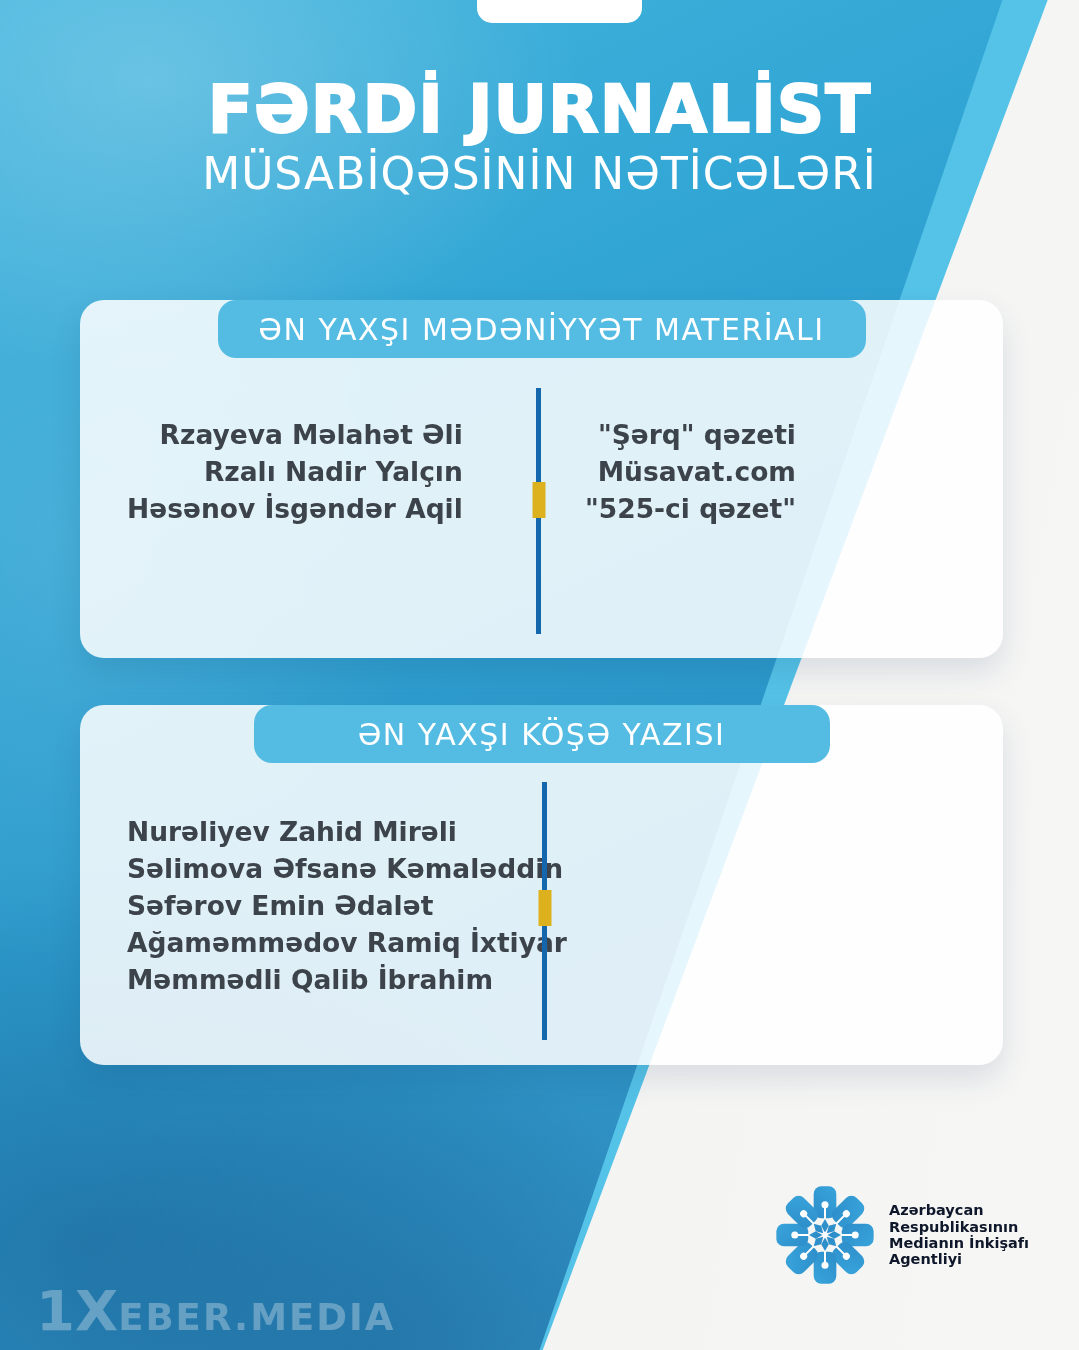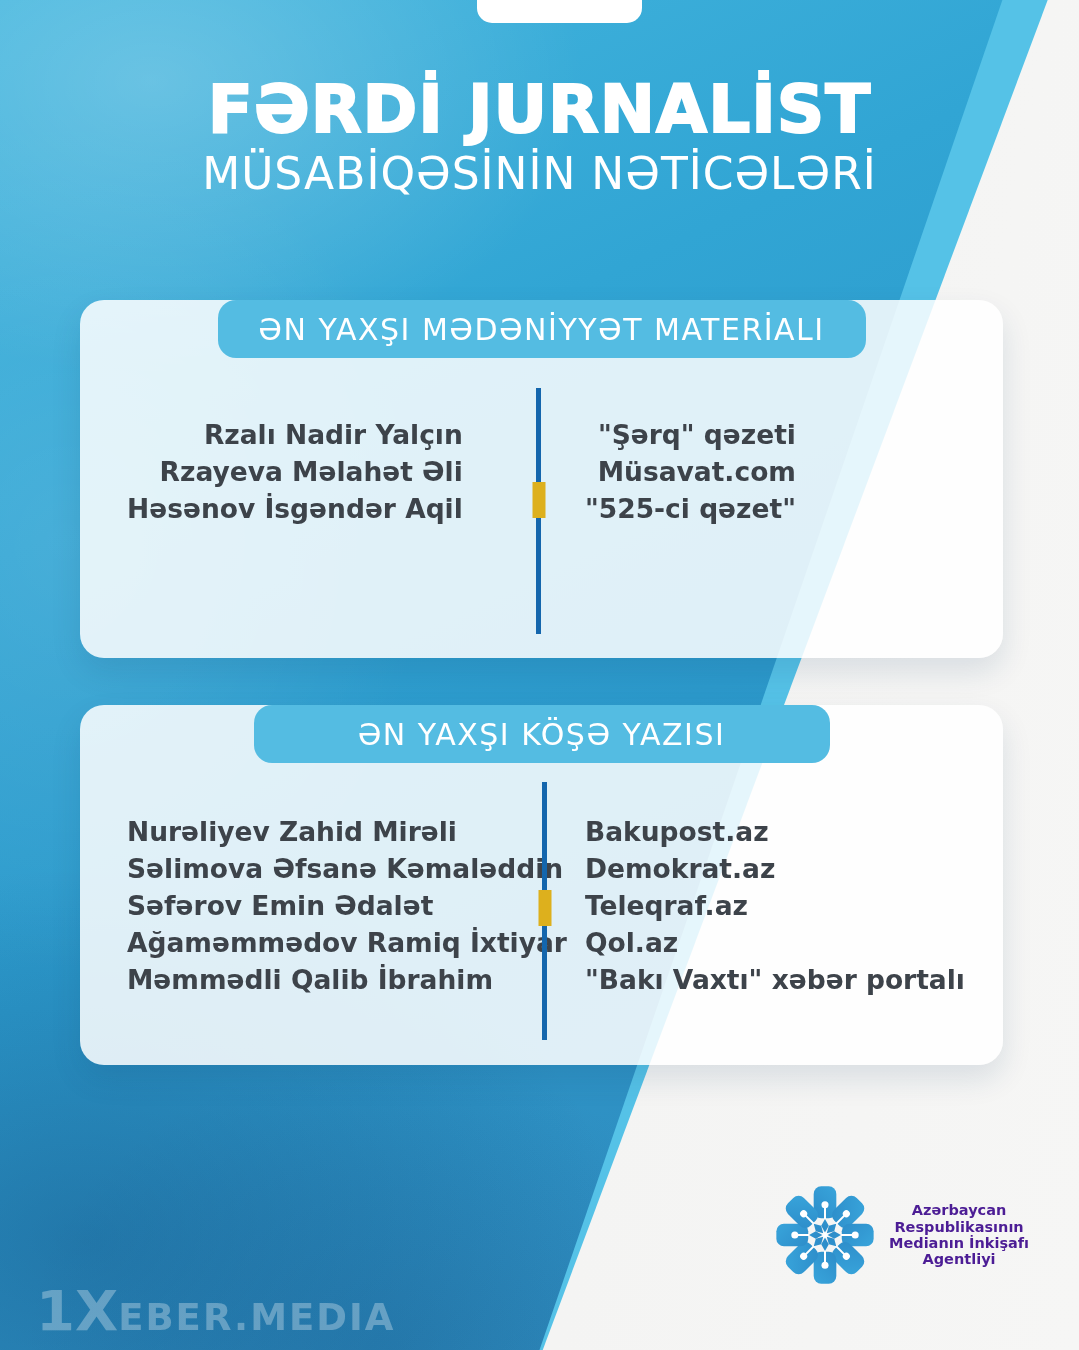--- a/index.html
+++ b/index.html
@@ -76,8 +76,8 @@
   <section class="card card1">
     <div class="pill pill1">ƏN YAXŞI MƏDƏNİYYƏT MATERİALI</div>
     <div class="col col-left">
+      <div>Rzayeva Məlahət Əli</div>
       <div>Rzalı Nadir Yalçın</div>
-      <div>Rzayeva Məlahət Əli</div>
       <div>Həsənov İsgəndər Aqil</div>
     </div>
     <div class="divider">

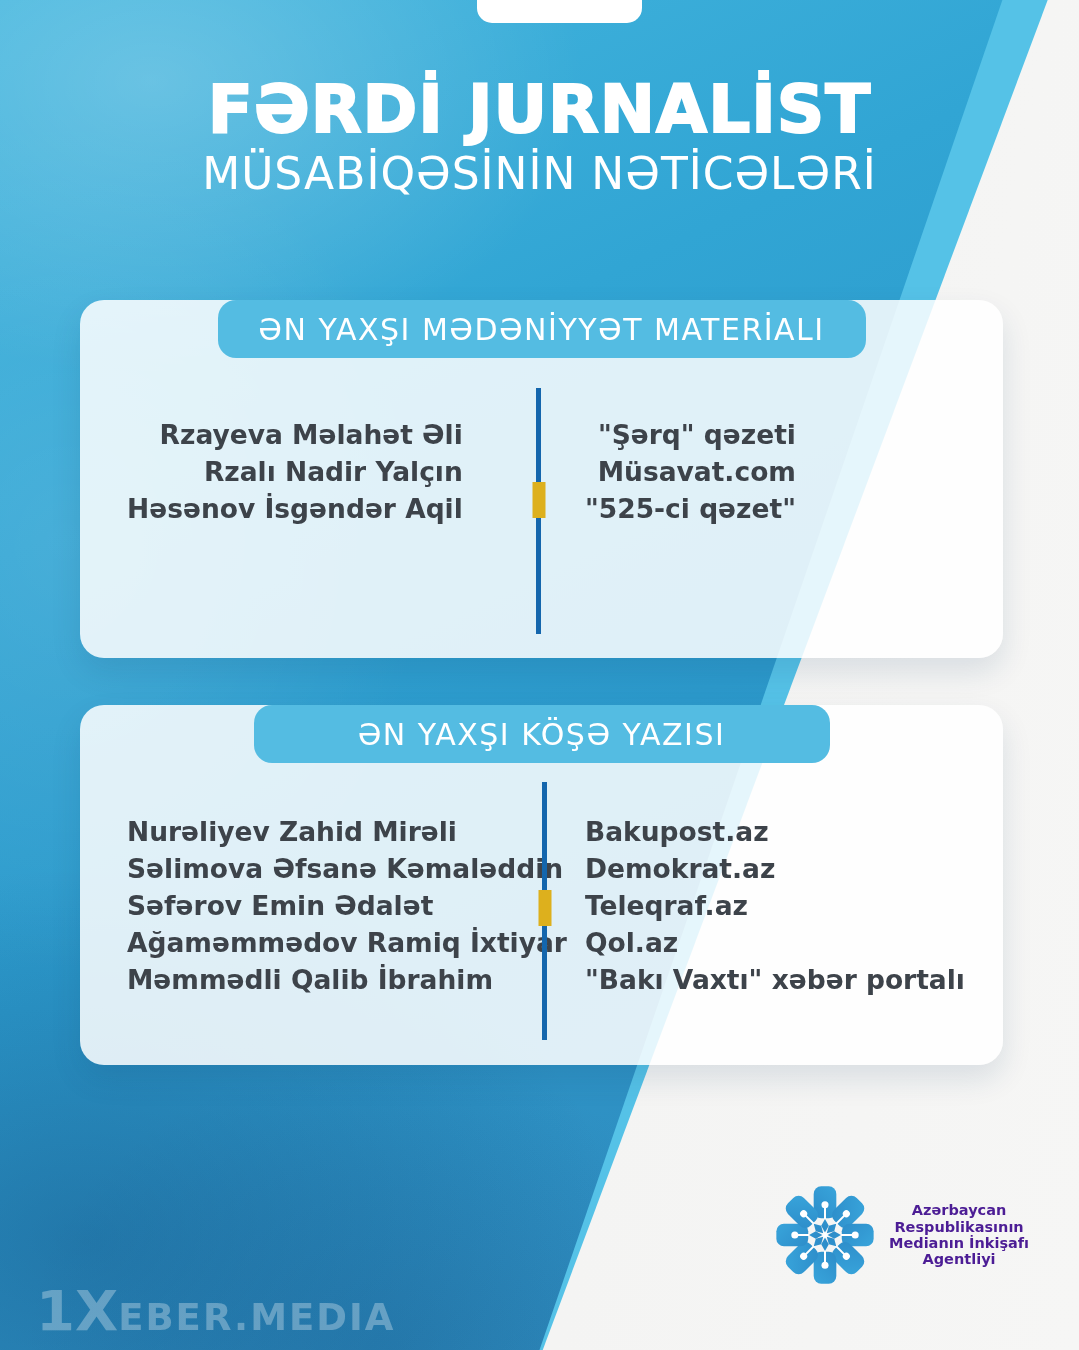--- a/index.html
+++ b/index.html
@@ -102,13 +102,6 @@
     <div class="divider">
       <div class="marker"></div>
     </div>
-    <div class="col col-right">
-      <div>Bakupost.az</div>
-      <div>Demokrat.az</div>
-      <div>Teleqraf.az</div>
-      <div>Qol.az</div>
-      <div>"Bakı Vaxtı" xəbər portalı</div>
-    </div>
   </section>
 
   <div class="agency">

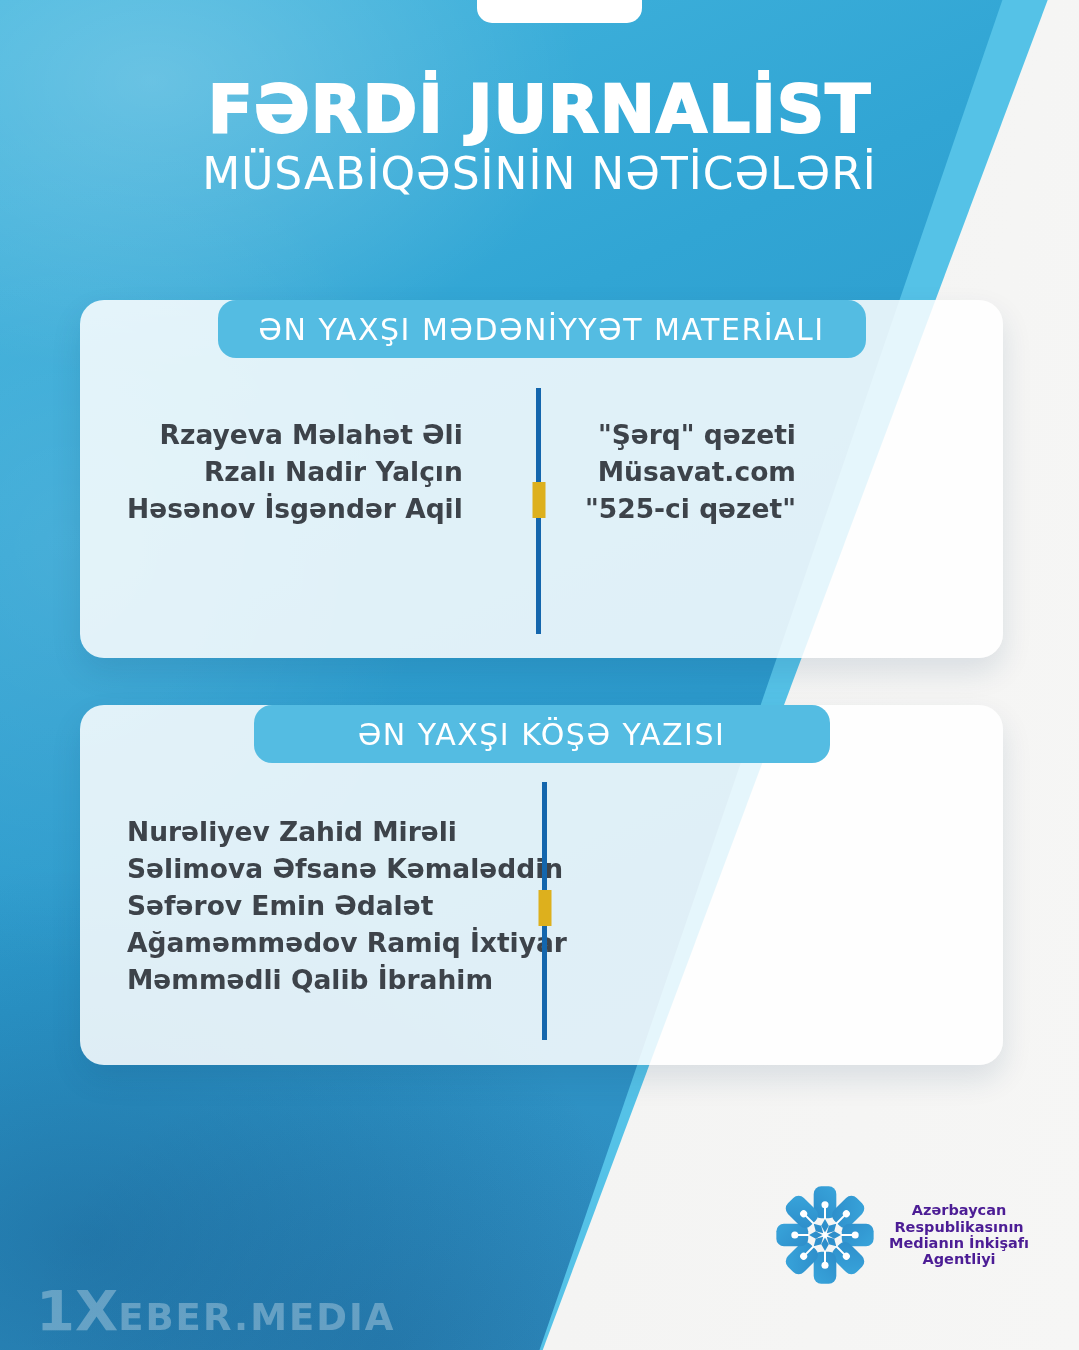--- a/index.html
+++ b/index.html
@@ -53,7 +53,7 @@
   
   .agency{position:absolute;left:773px;top:1183px;display:flex;align-items:center;}
   .agency-logo{width:104px;height:104px;display:block;}
-  .agency-name{margin-left:12px;color:#4c1d95;font-size:14.5px;font-weight:700;line-height:16.4px;text-align:center;}
+  .agency-name{margin-left:12px;color:#0f172a;font-size:14.5px;font-weight:700;line-height:16.4px;}
   .watermark{position:absolute;left:36px;top:1278px;display:flex;align-items:baseline;color:rgba(255,255,255,0.30);}
   .wm-prefix{font-size:56px;font-weight:700;letter-spacing:0;}
   .wm-rest{font-size:37px;font-weight:700;letter-spacing:2px;}

